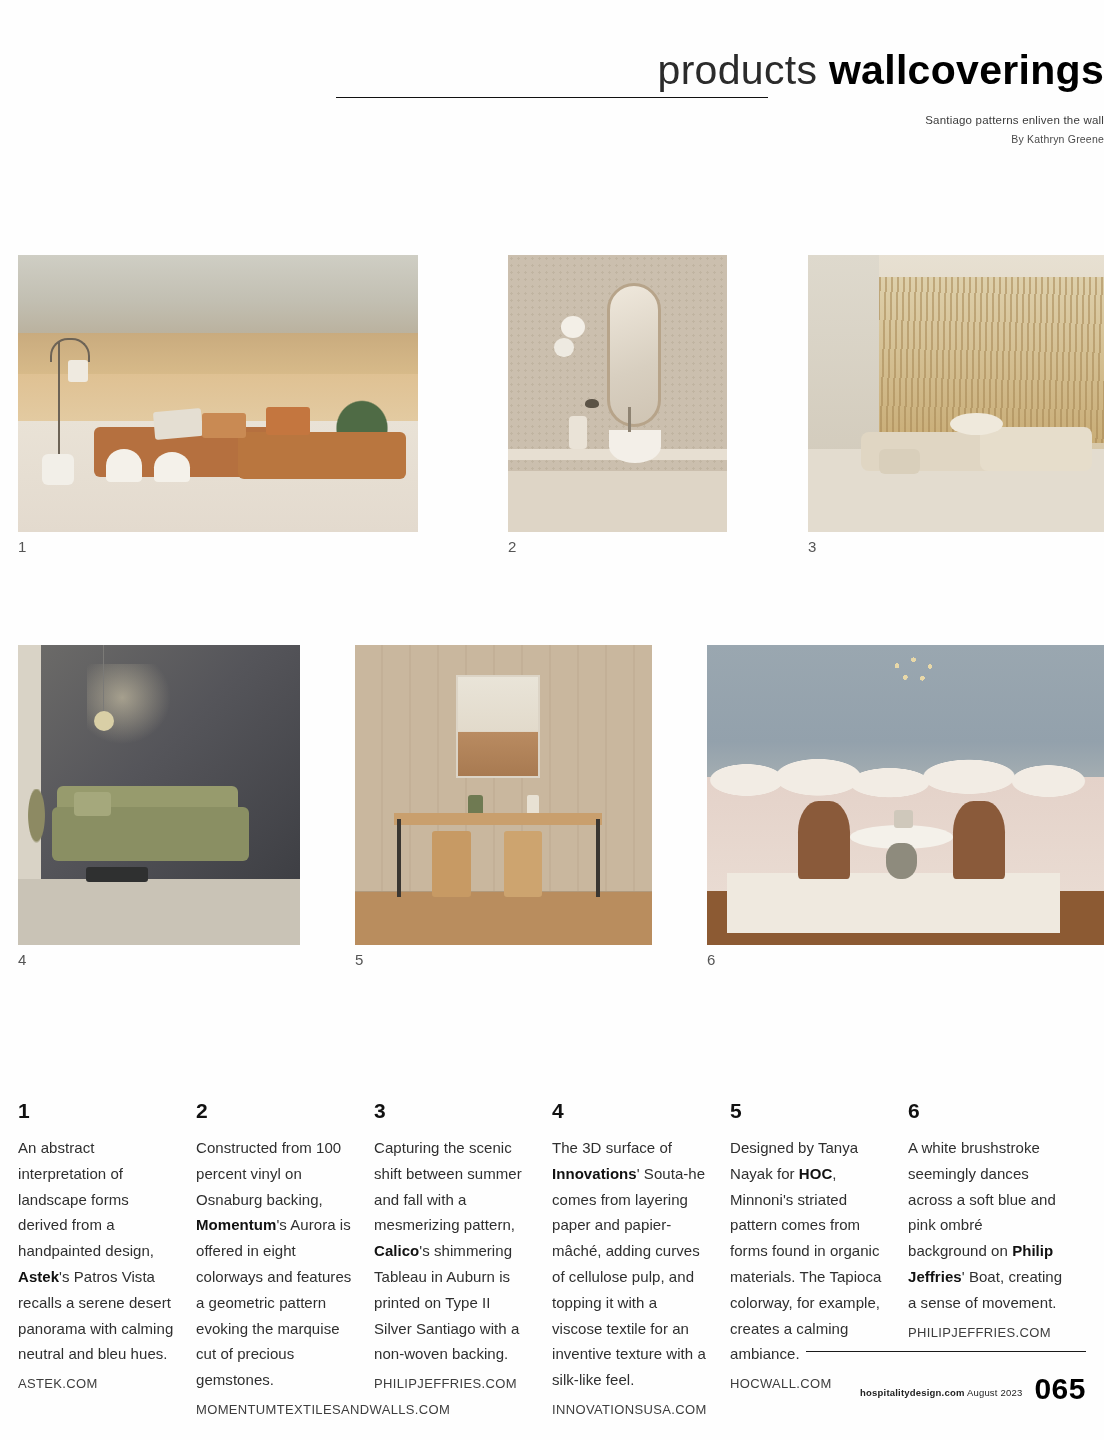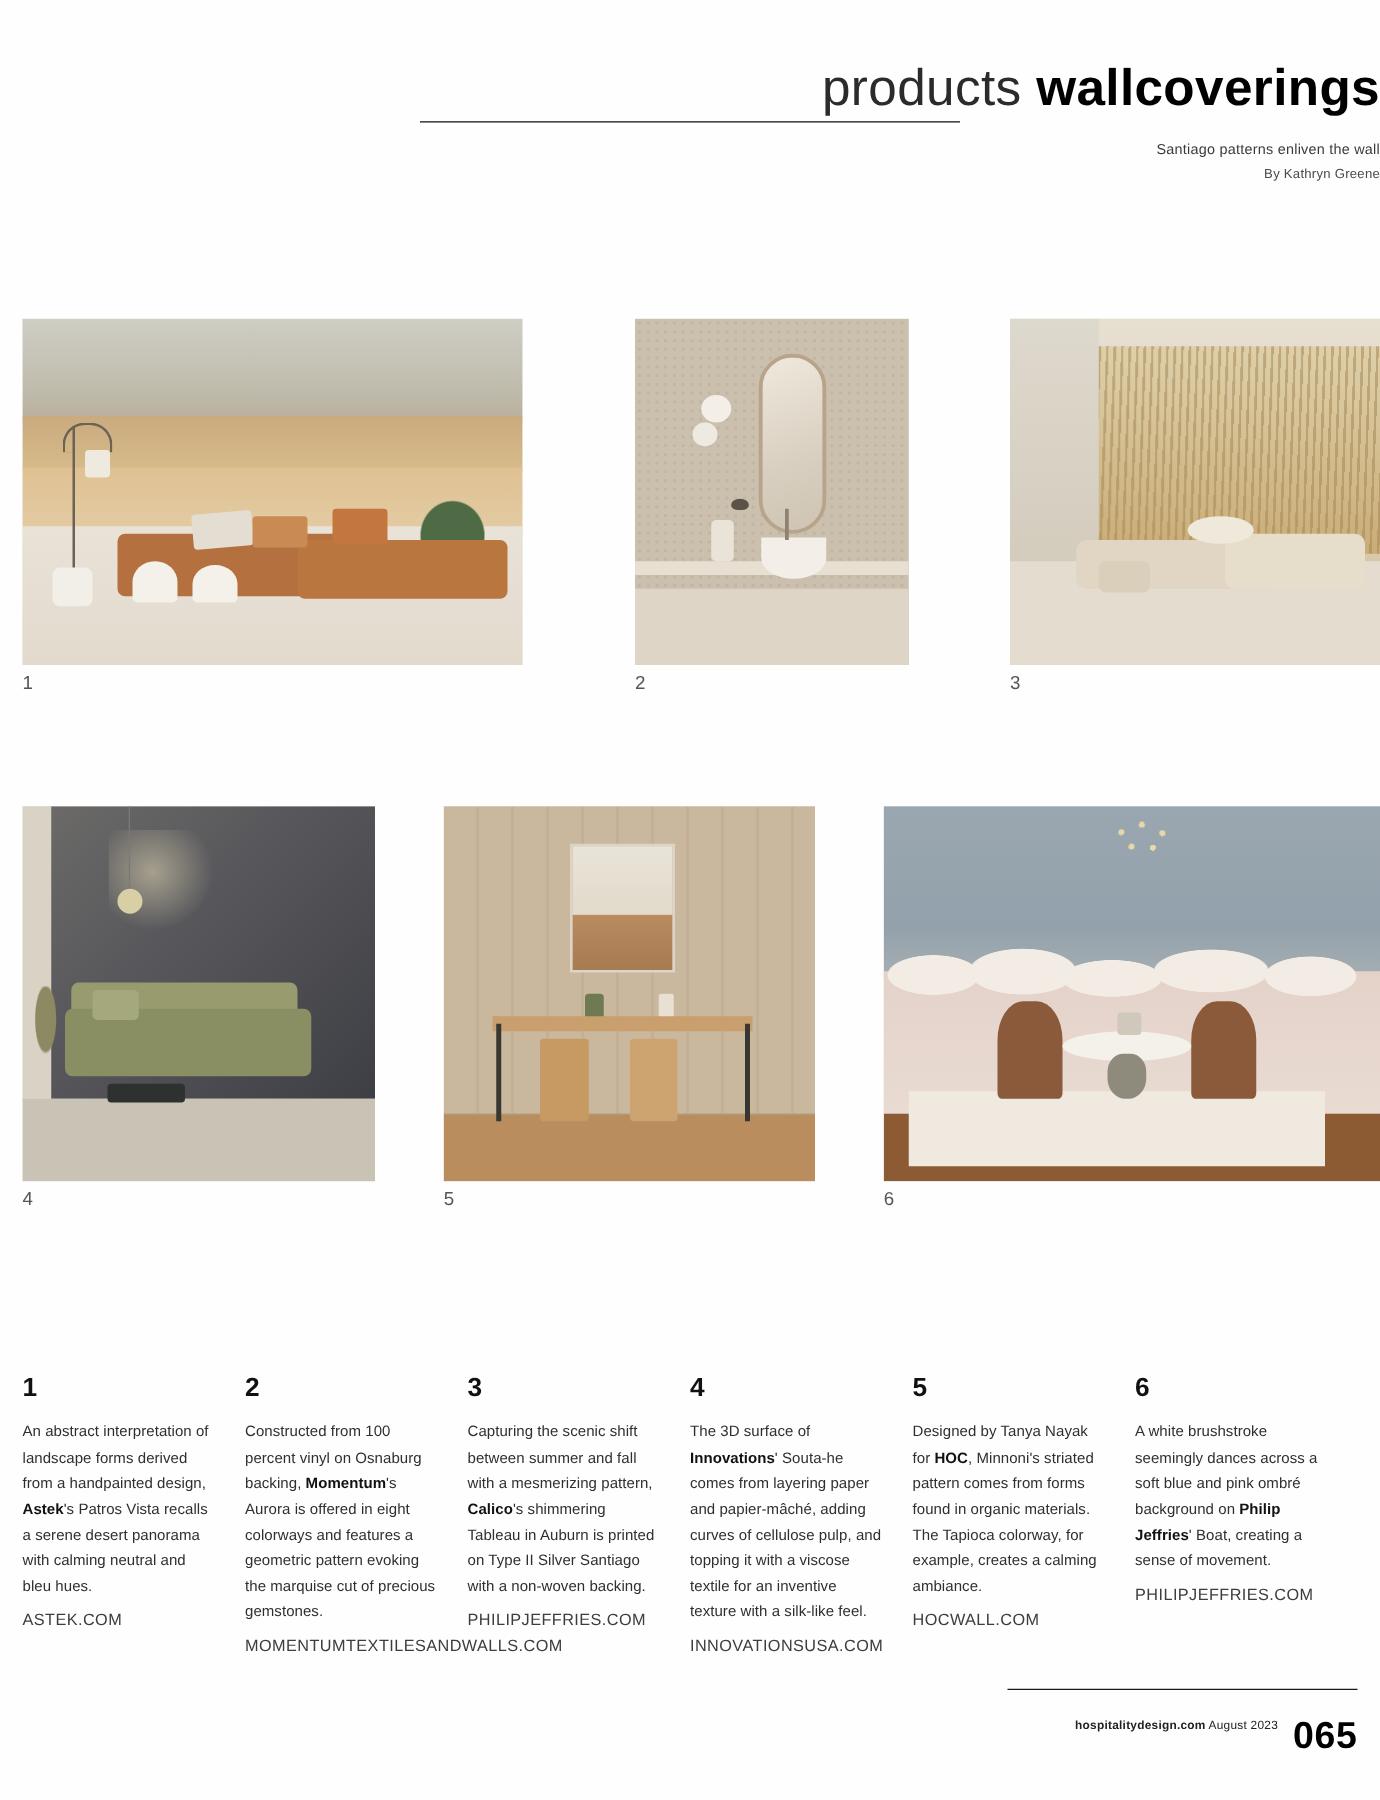--- a/index.html
+++ b/index.html
@@ -285,7 +285,7 @@
     margin-bottom: 14px;
   }
   .cap .ctext {
-    font-size: 12px;
+    font-size: 15px;
     line-height: 1.72;
     color: #2f2f2f;
     letter-spacing: 0.05px;

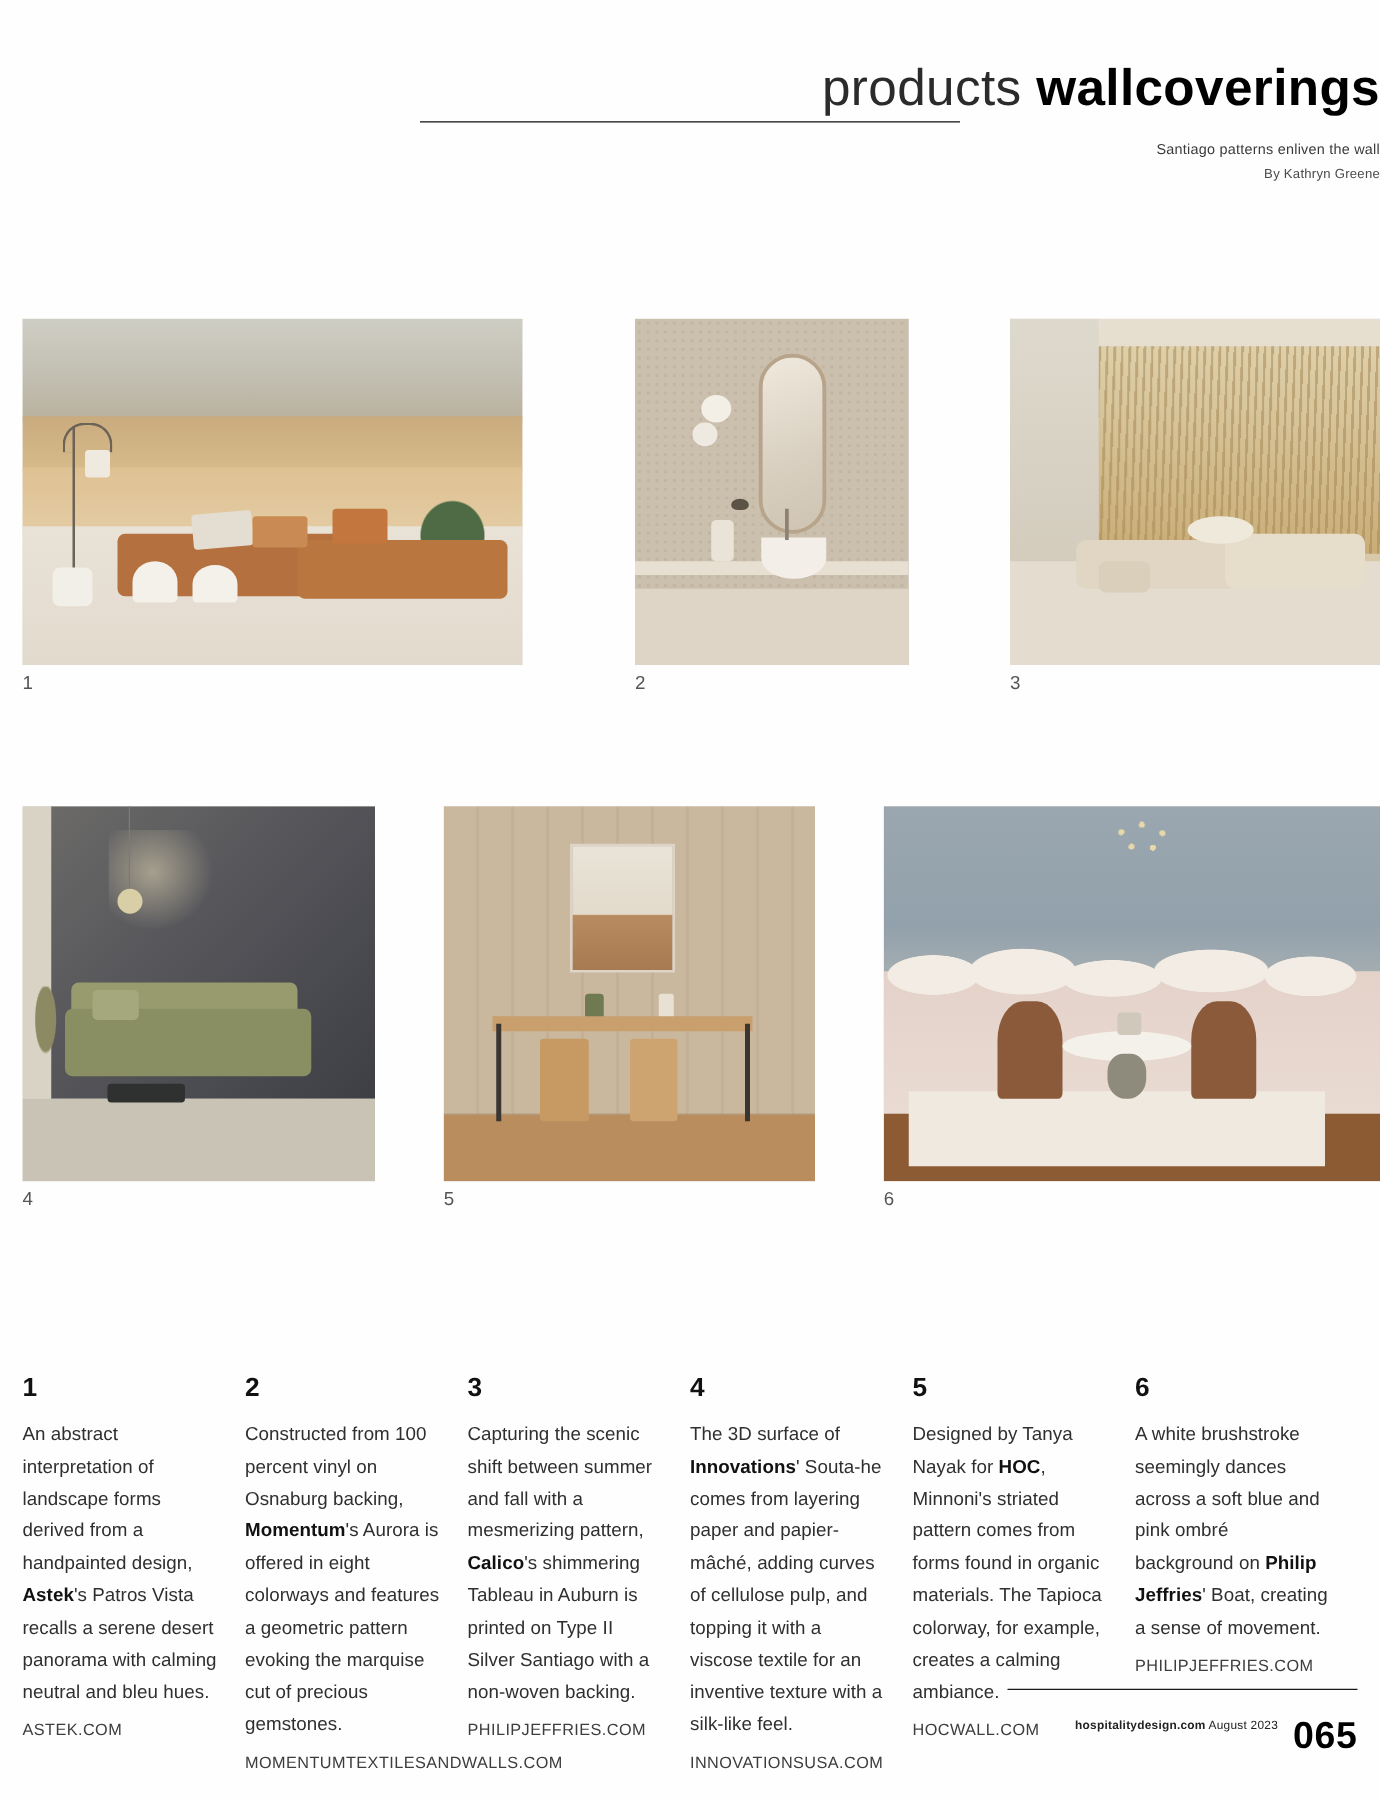--- a/index.html
+++ b/index.html
@@ -304,6 +304,7 @@
     right: 18px;
     bottom: 38px;
     display: flex;
+    align-items: flex-end;
     gap: 12px;
   }
   .footer-rule {

